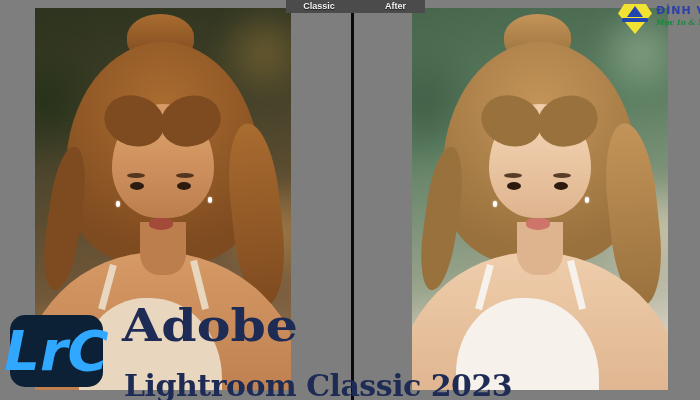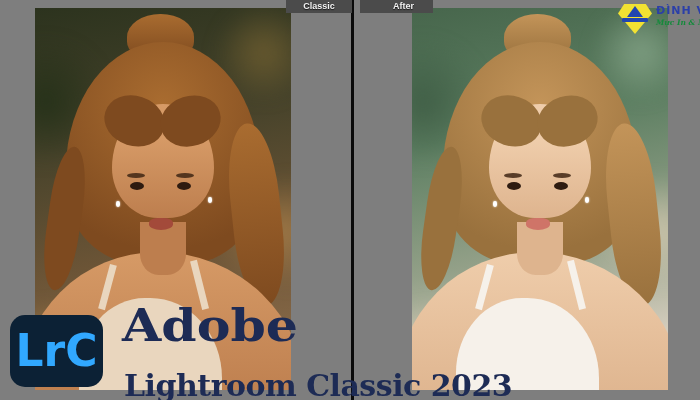--- a/index.html
+++ b/index.html
@@ -83,7 +83,7 @@
     color:#f2f2f2;font-size:9px;font-weight:bold;line-height:13px;text-align:center;
     text-shadow:0 1px 1px rgba(0,0,0,.7);cursor:pointer;}
   .tab.t-before{left:286px;width:66px;}
-  .tab.t-after{left:360px;width:59px;padding-left:14px;}
+  .tab.t-after{left:352px;width:59px;padding-left:14px;}
 
   
   .branding{position:absolute;left:0;top:0;z-index:4;}

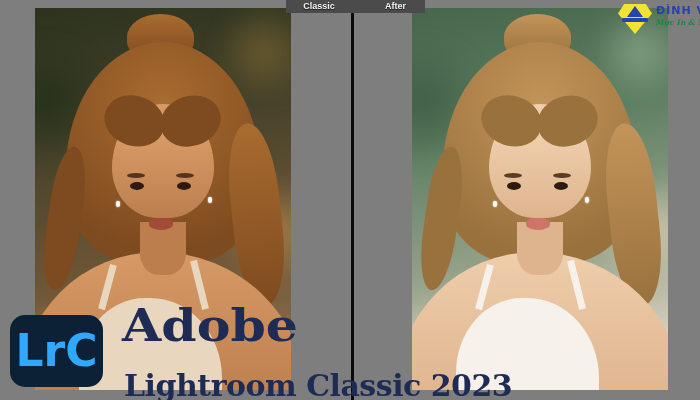--- a/index.html
+++ b/index.html
@@ -90,7 +90,7 @@
   .lrc-icon{position:absolute;left:10px;top:315px;width:93px;height:72px;
     background:#0c2135;border-radius:15px;display:flex;align-items:center;justify-content:center;}
   .lrc-icon span{color:#31a8ff;font-family:"DejaVu Sans",sans-serif;font-weight:bold;
-    font-size:44px;letter-spacing:0;line-height:1;}
+    font-size:56px;letter-spacing:0;line-height:1;font-style:italic;}
   .brand-title{position:absolute;left:122px;top:304px;
     font-family:"DejaVu Serif",serif;font-weight:900;font-size:44px;line-height:1;
     color:#1d2b55;transform:scaleX(1.15);transform-origin:left top;white-space:nowrap;}

